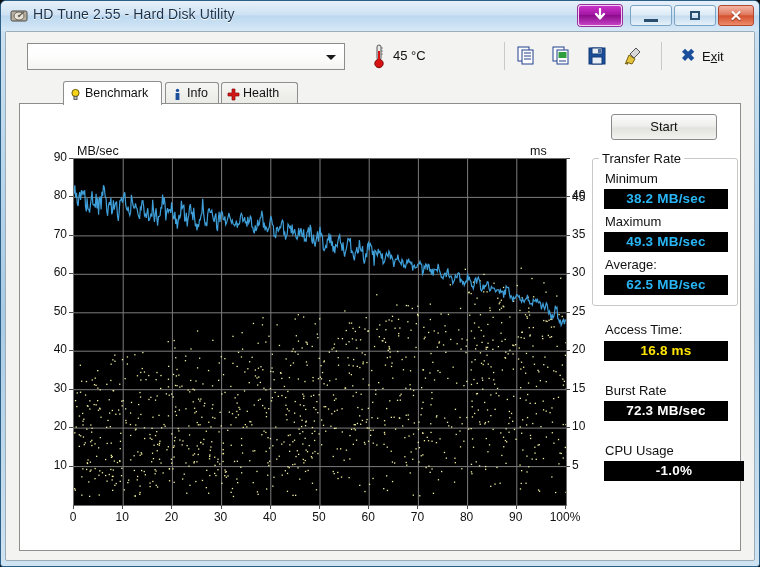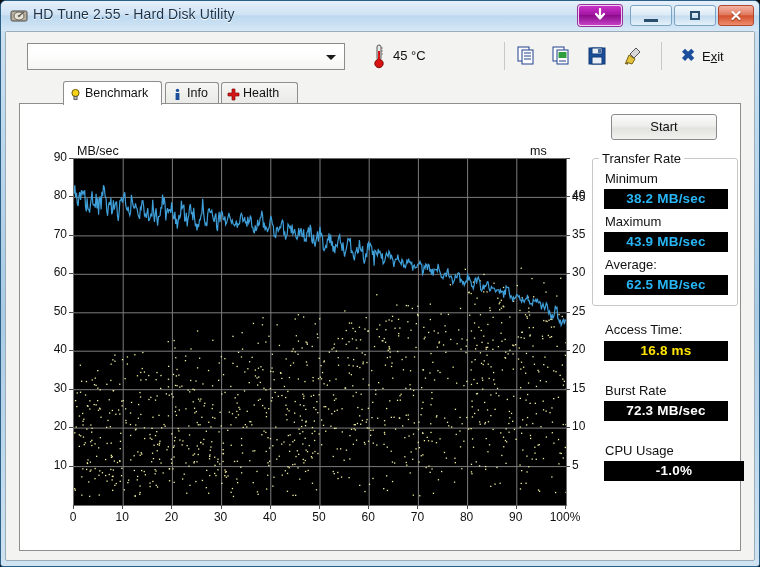--- a/index.html
+++ b/index.html
@@ -1536,7 +1536,7 @@
         <div class="value-box v-cyan" style="left:19px;top:85px;width:124px">38.2 MB/sec</div>
 
         <span class="field-label" style="left:20px;top:110px">Maximum</span>
-        <div class="value-box v-cyan" style="left:19px;top:128px;width:124px">43.9 MB/sec</div>
+        <div class="value-box v-cyan" style="left:19px;top:128px;width:124px">49.3 MB/sec</div>
 
         <span class="field-label" style="left:20px;top:153px">Average:</span>
         <div class="value-box v-cyan" style="left:19px;top:171px;width:124px">62.5 MB/sec</div>

